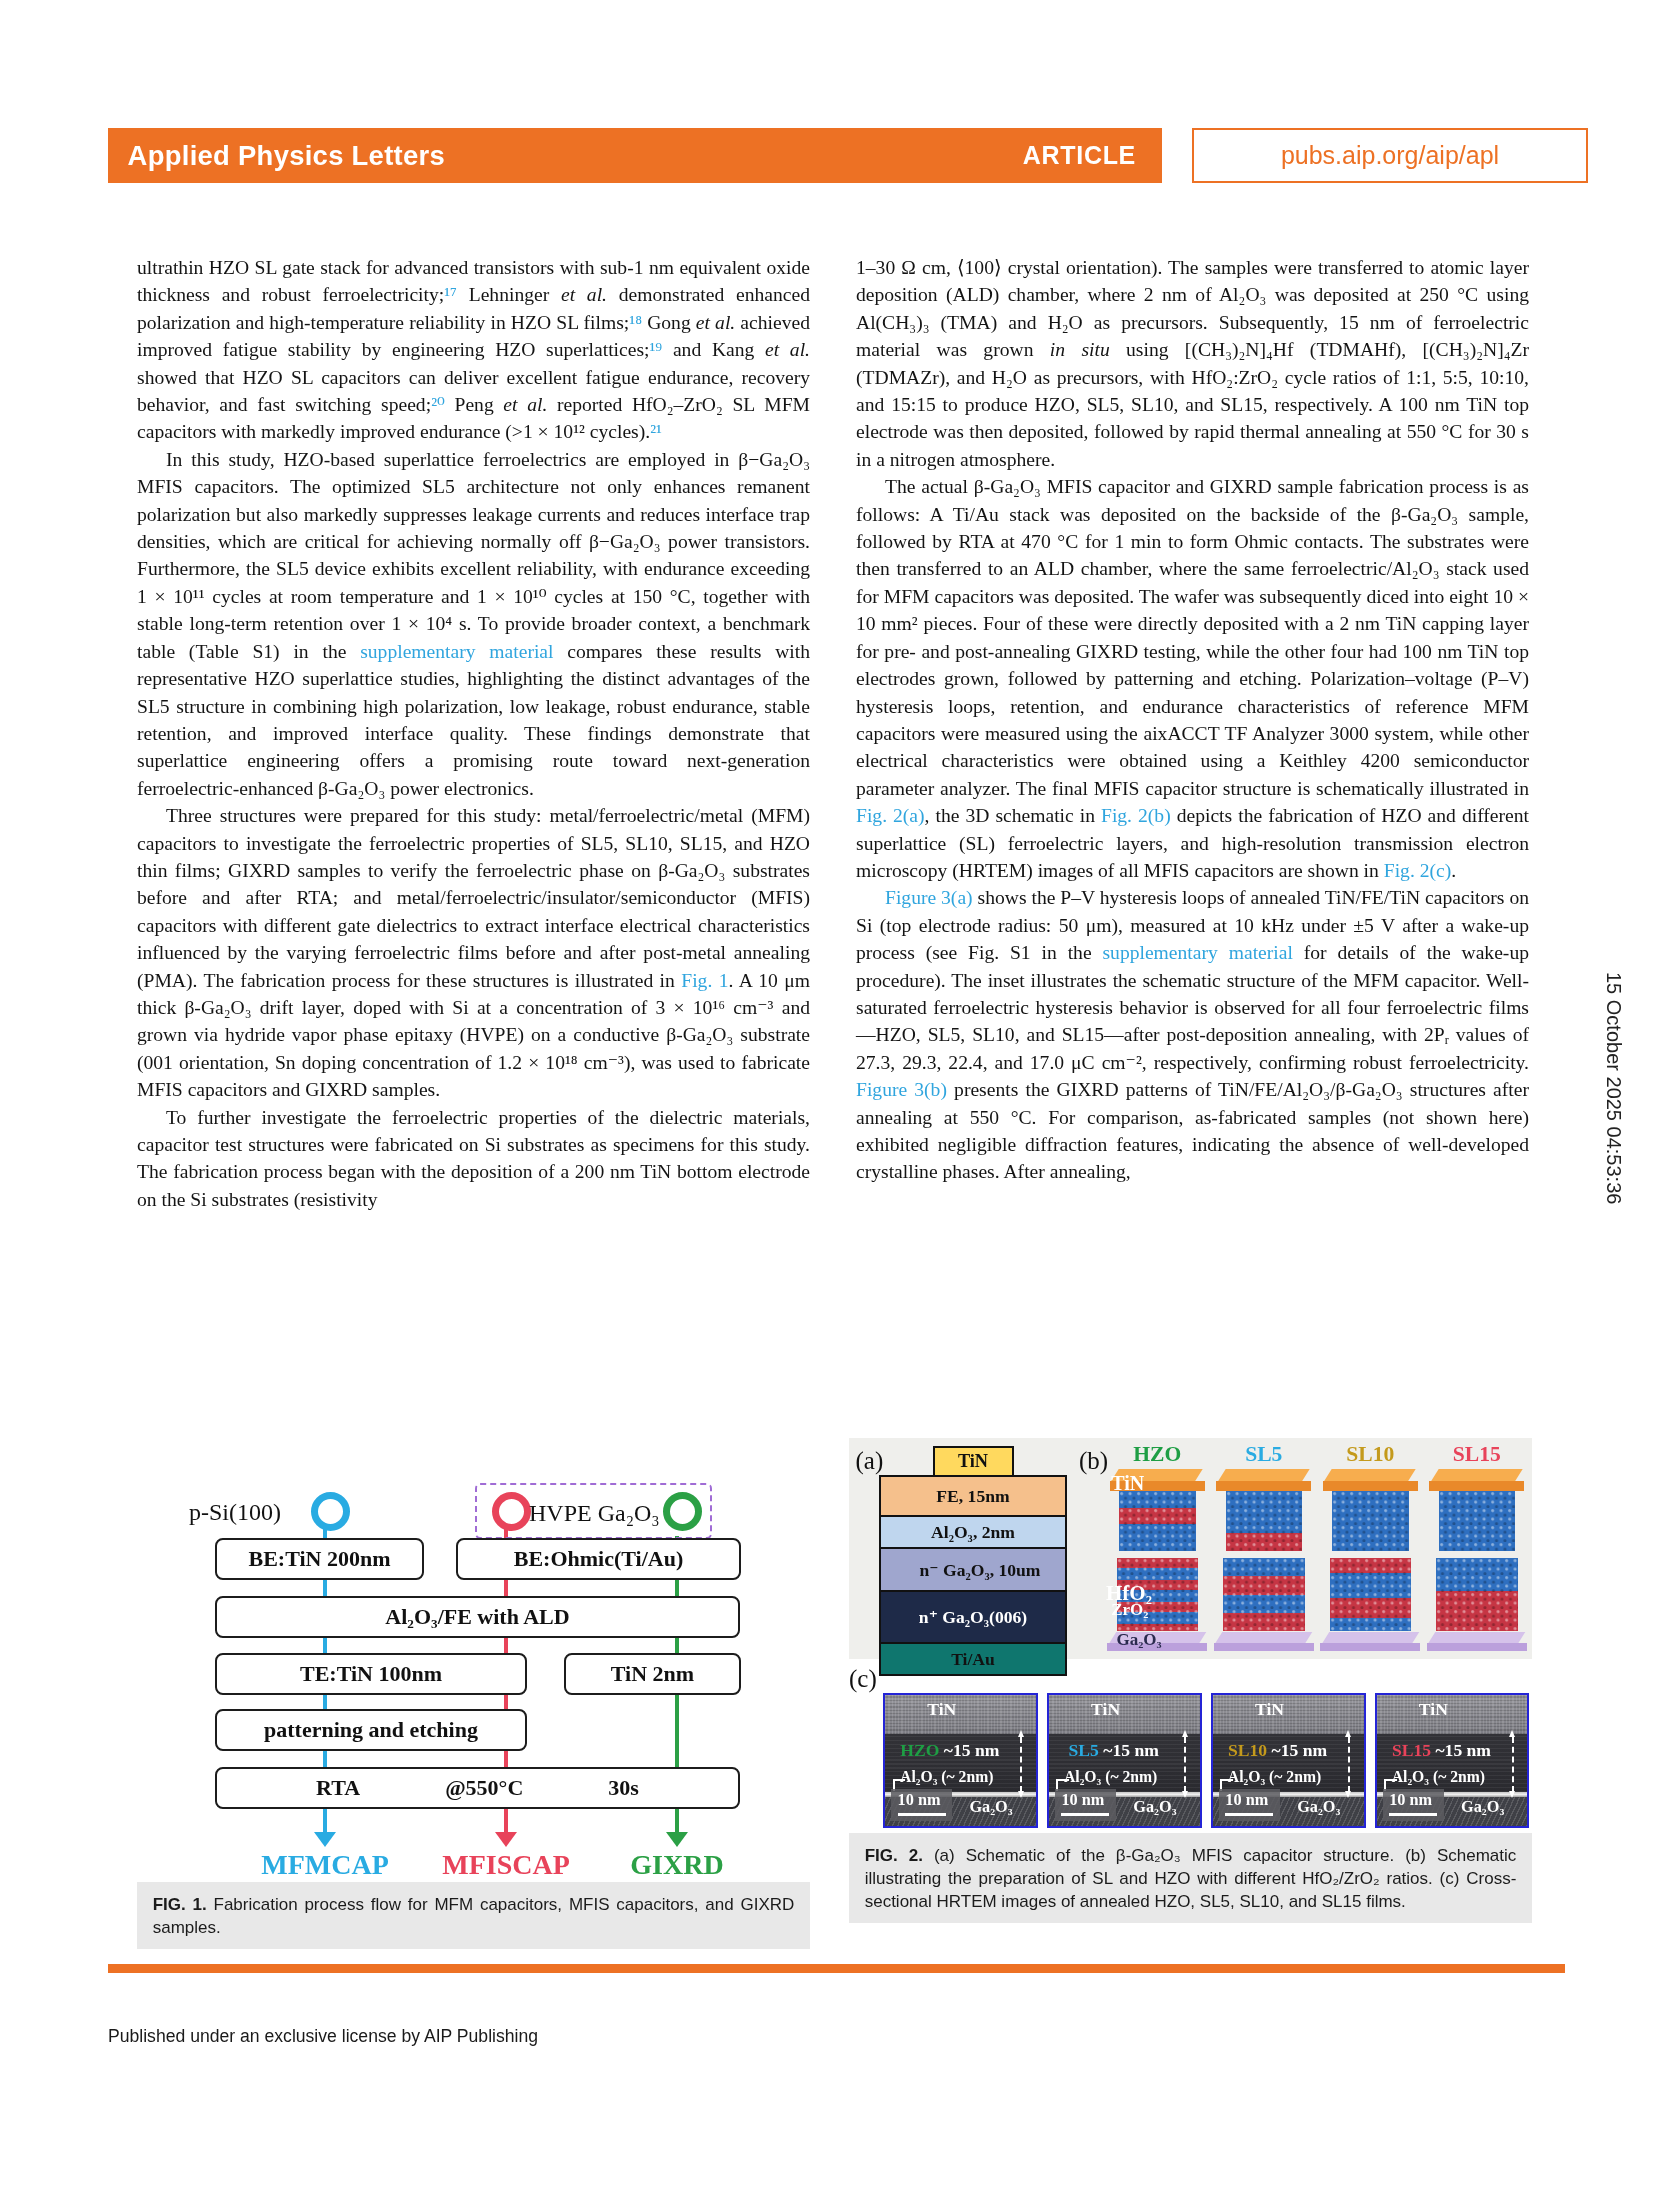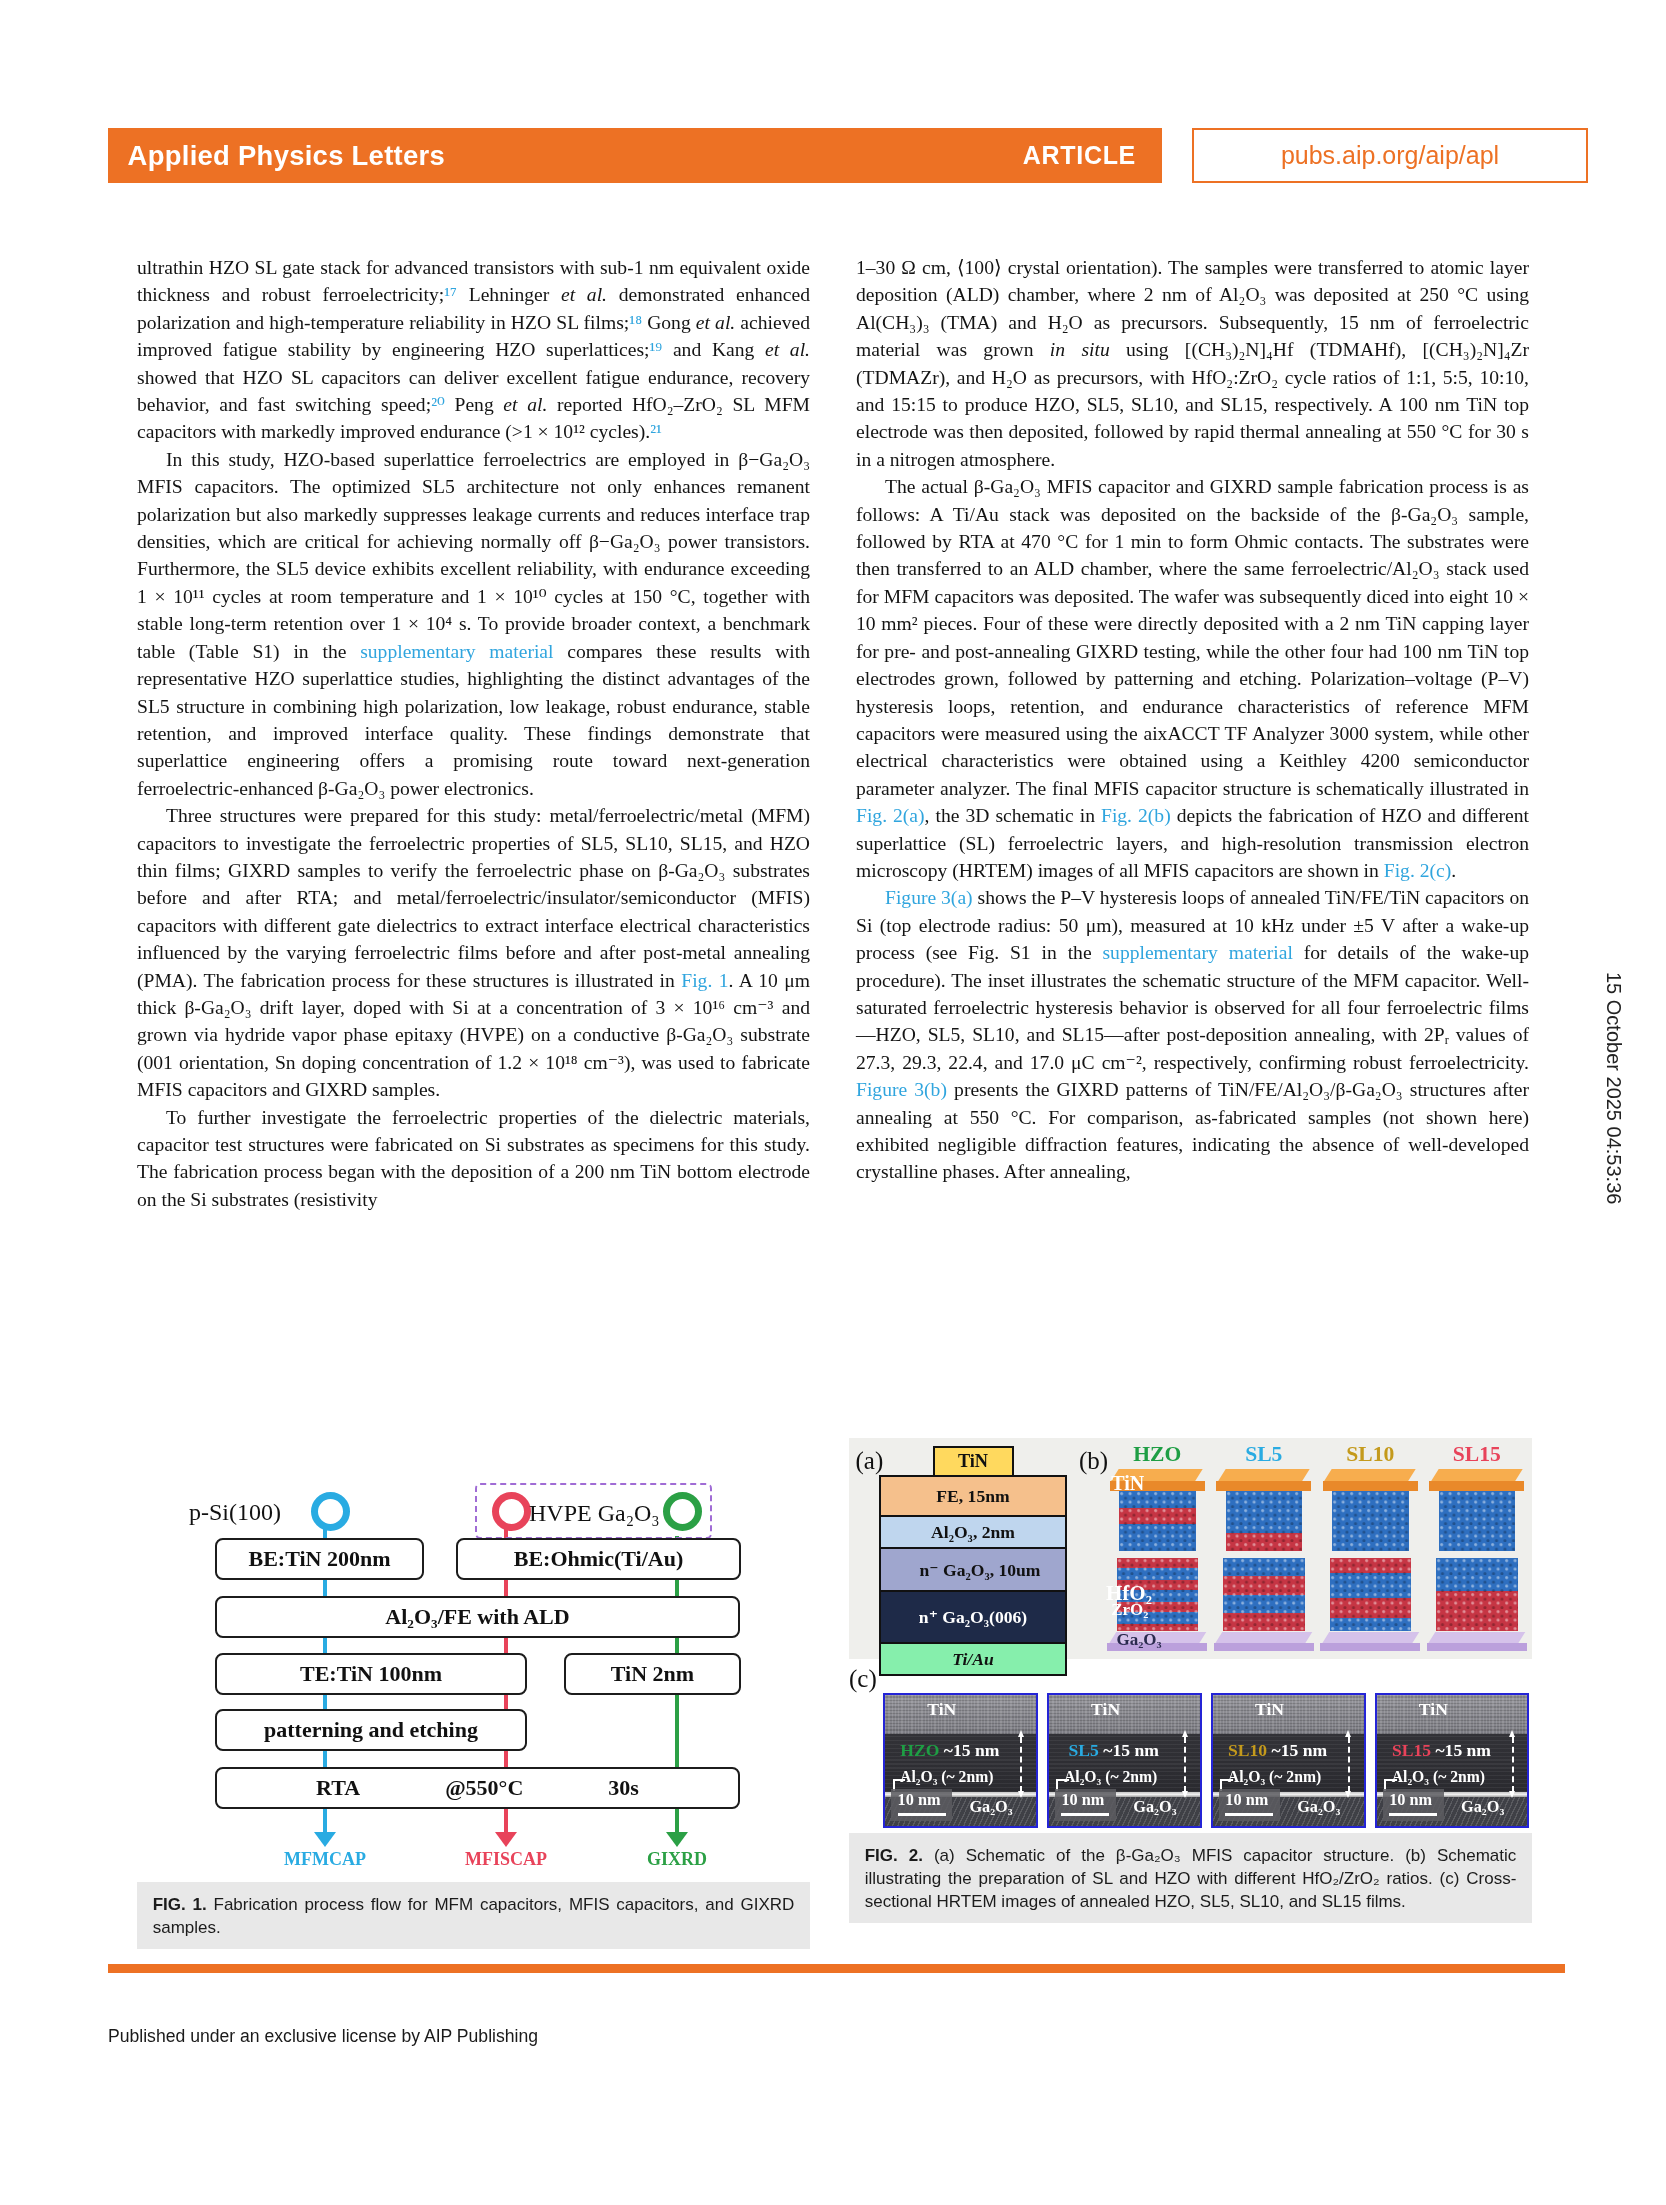--- a/index.html
+++ b/index.html
@@ -240,7 +240,7 @@
         <div class="layer" style="background: rgb(191, 214, 238); color: rgb(17, 17, 17); height: 30px;">Al₂O₃, 2nm</div>
         <div class="layer" style="background: rgb(159, 166, 206); color: rgb(17, 17, 17); height: 41px; padding-left: 14px;">n⁻ Ga₂O₃, 10um</div>
         <div class="layer" style="background: rgb(30, 42, 72); color: rgb(255, 255, 255); height: 50px;">n⁺ Ga₂O₃(006)</div>
-        <div class="layer" style="background: #86efac; color: rgb(17, 17, 17); height: 30px; font-style: italic;">Ti/Au</div>
+        <div class="layer" style="background: #0f766e; color: rgb(17, 17, 17); height: 30px;">Ti/Au</div>
       </div>
     <div class="bcols" id="b-cols">
         <div class="bcol">

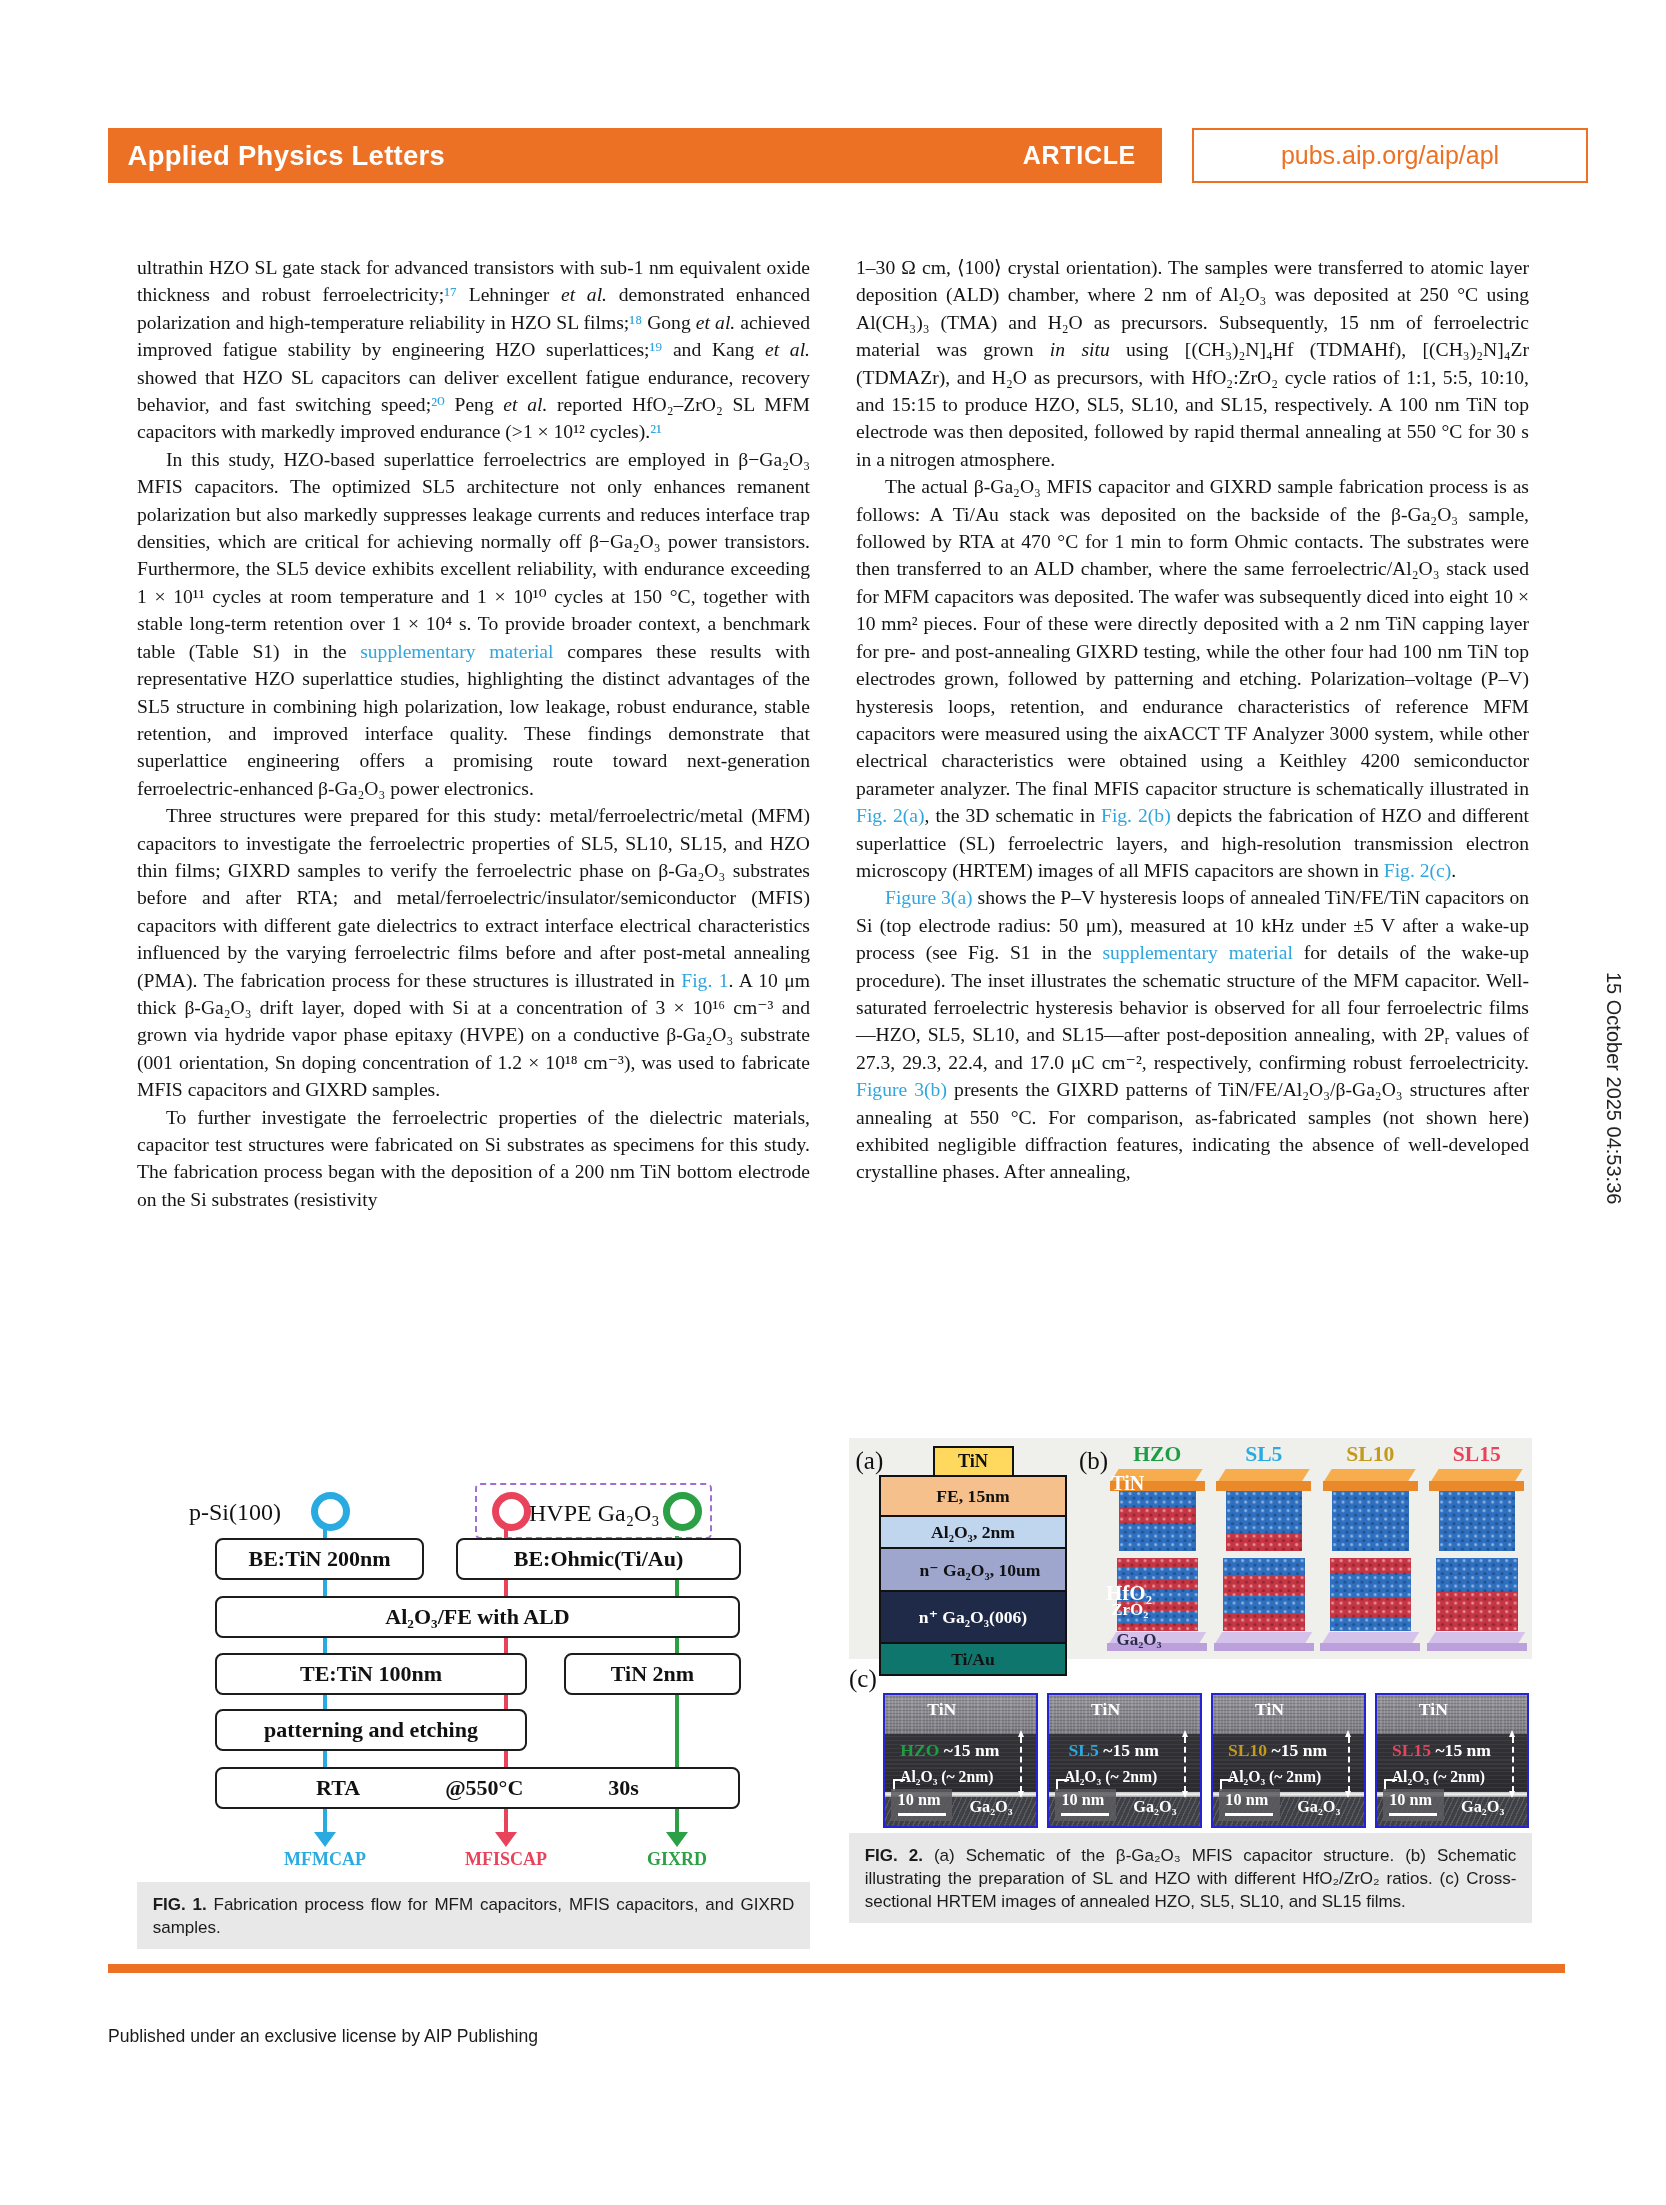--- a/index.html
+++ b/index.html
@@ -59,7 +59,7 @@
   .og0{left:90px;} .og1{left:271px;} .og2{left:442px;}
   .aline{width:3.9px;height:14.4px;margin:0 auto;}
   .ahead{width:0;height:0;margin:0 auto;border-left:11px solid transparent;border-right:11px solid transparent;border-top:15.7px solid;}
-  .albl{font-size:18px;font-weight:700;margin-top:1.3px;}
+  .albl{font-size:28px;font-weight:700;margin-top:1.3px;}
 
   
   .capbox{position:absolute;background:#e8e8e8;box-sizing:border-box;padding:10.5px 15.7px;

